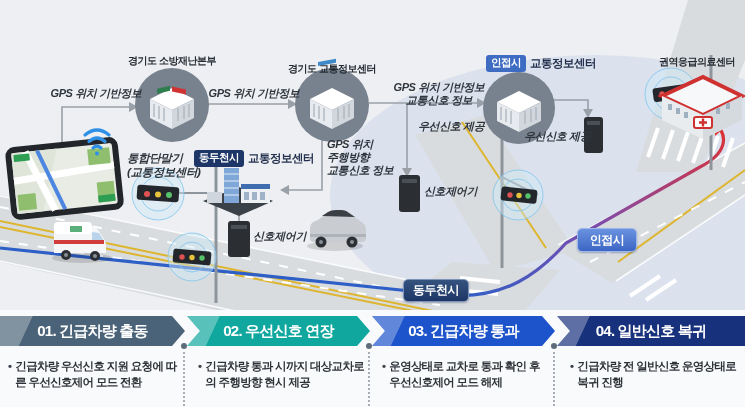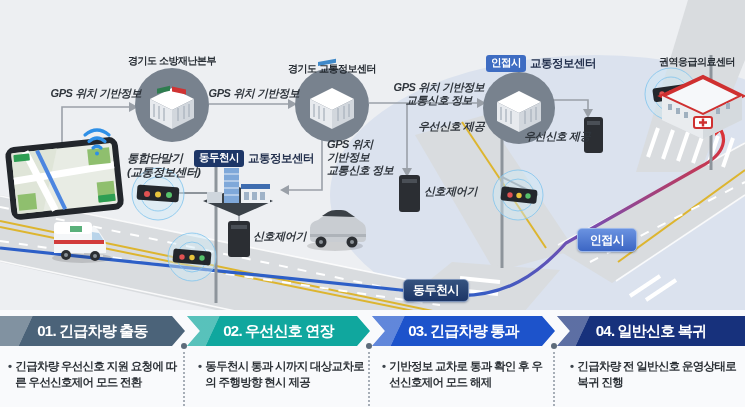--- a/index.html
+++ b/index.html
@@ -323,7 +323,7 @@
 
   <div class="lbl left" style="left:327px;top:138px">
     <div>GPS 위치</div>
-    <div>기반정보</div>
+    <div>주행방향</div>
     <div>교통신호 정보</div>
   </div>
 

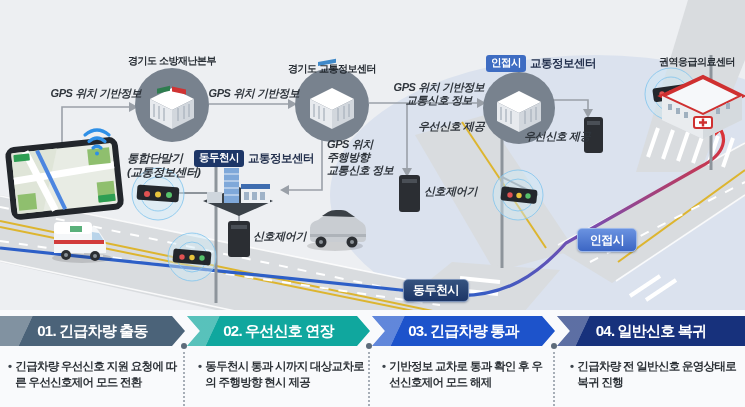--- a/index.html
+++ b/index.html
@@ -372,7 +372,7 @@
     </div>
     <div class="desc" style="left:198px;width:166px">
       <span class="dot">•</span>
-      <span>동두천시 통과 시까지 대상교차로의 주행방향 현시 제공</span>
+      <span>긴급차량 통과 시까지 대상교차로의 주행방향 현시 제공</span>
     </div>
     <div class="desc" style="left:382px;width:168px">
       <span class="dot">•</span>

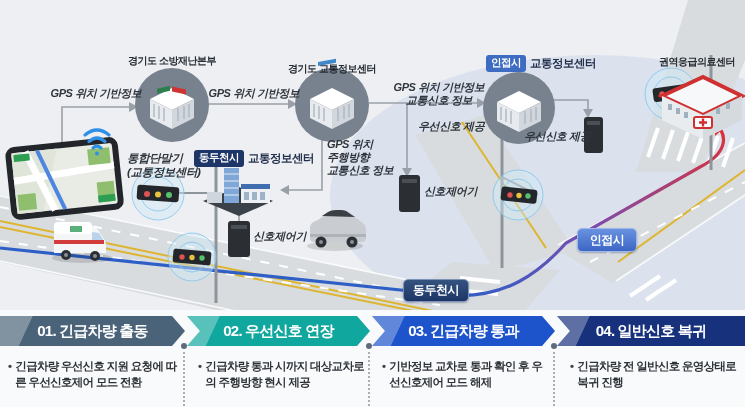--- a/index.html
+++ b/index.html
@@ -376,7 +376,7 @@
     </div>
     <div class="desc" style="left:382px;width:168px">
       <span class="dot">•</span>
-      <span>기반정보 교차로 통과 확인 후 우선신호제어 모드 해제</span>
+      <span>운영상태로 교차로 통과 확인 후 우선신호제어 모드 해제</span>
     </div>
     <div class="desc" style="left:570px;width:170px">
       <span class="dot">•</span>

